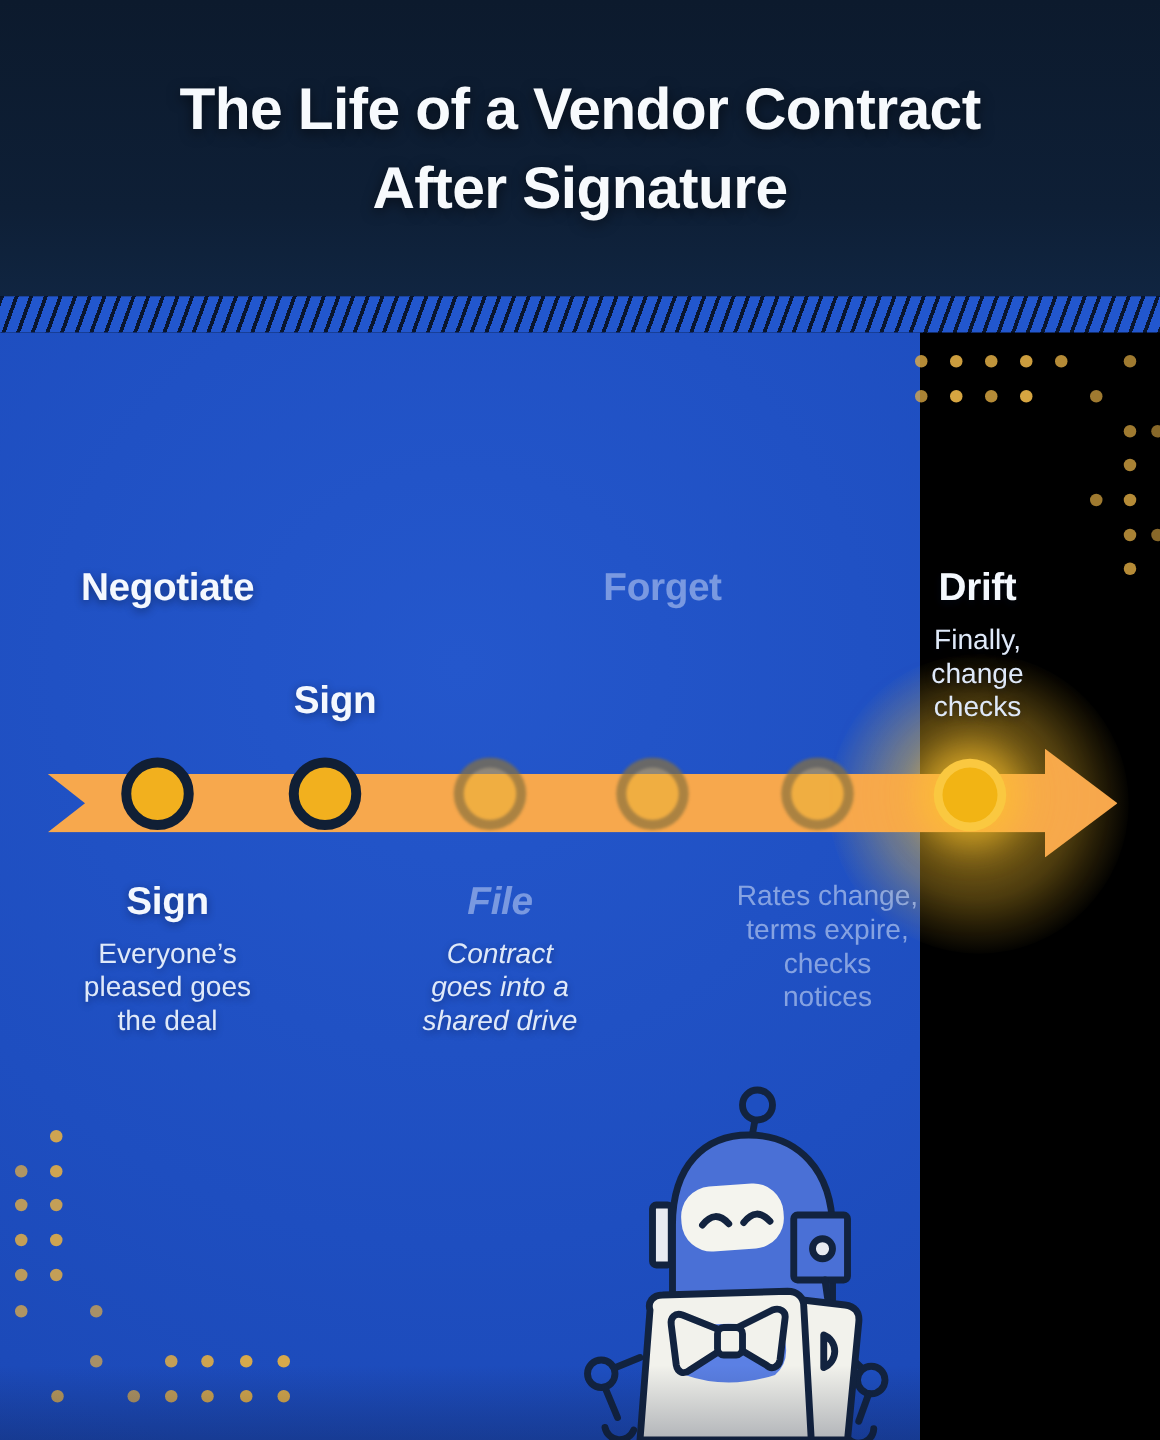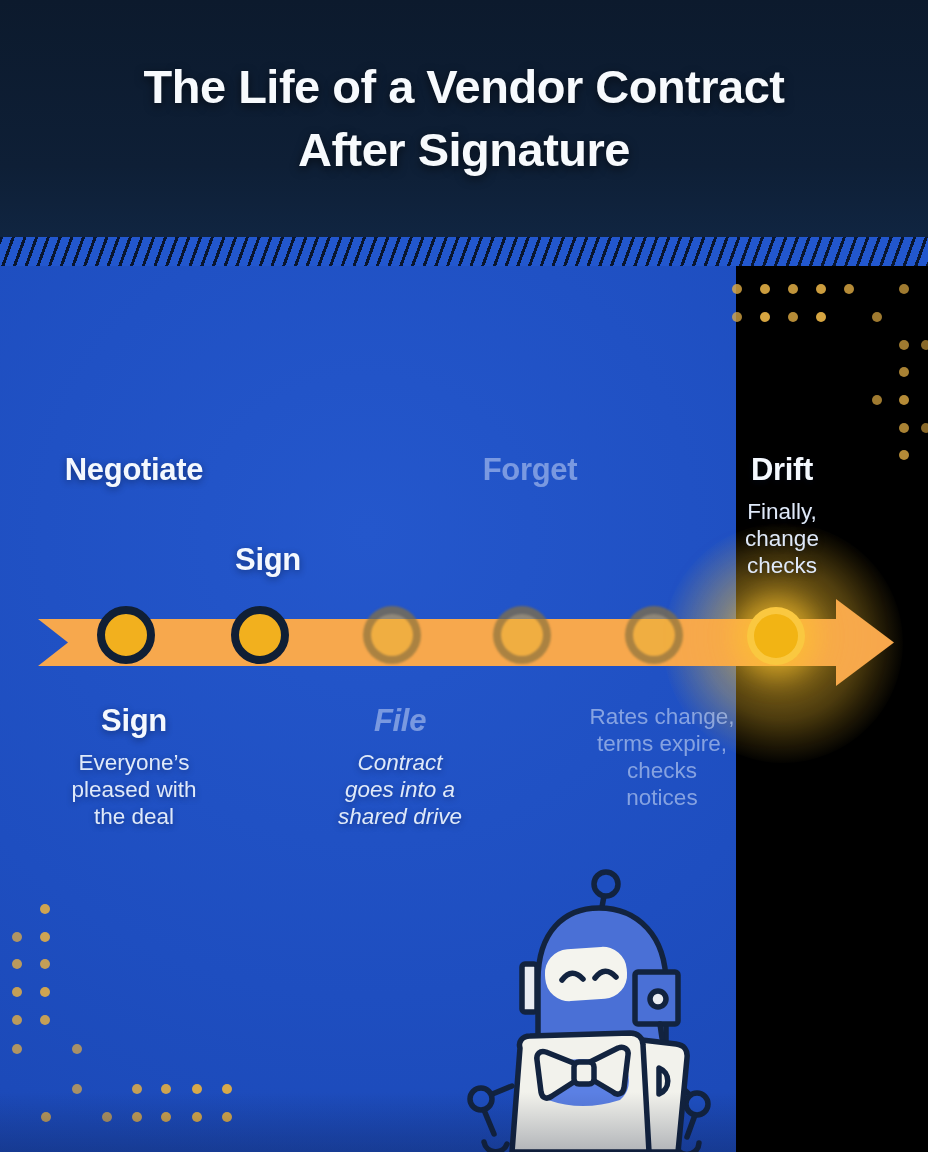--- a/index.html
+++ b/index.html
@@ -175,7 +175,7 @@
       <div class="step" style="left:134px;top:437px;width:200px;">
         <h2>Sign</h2>
         <p>Everyone’s
-pleased with
+pleased goes
 the deal</p>
       </div>
       <div class="step ghost-title" style="left:400px;top:437px;width:200px;font-style:italic;">

